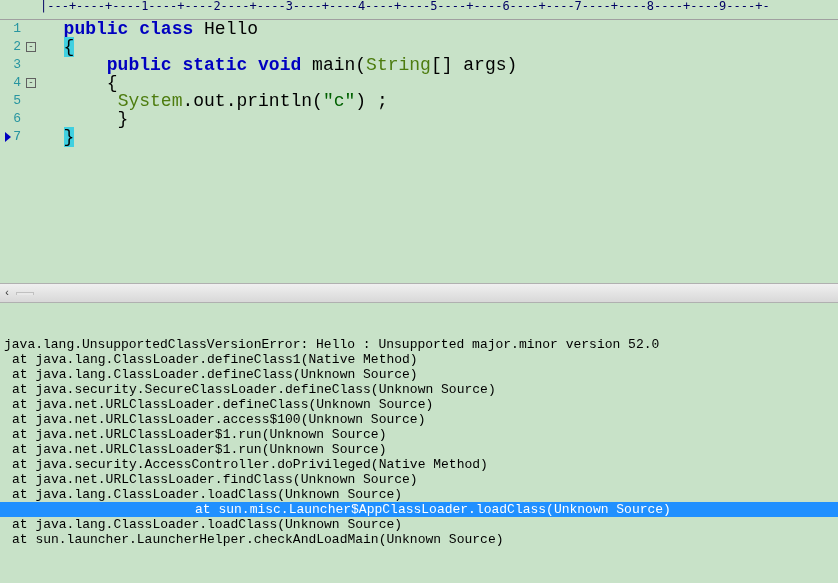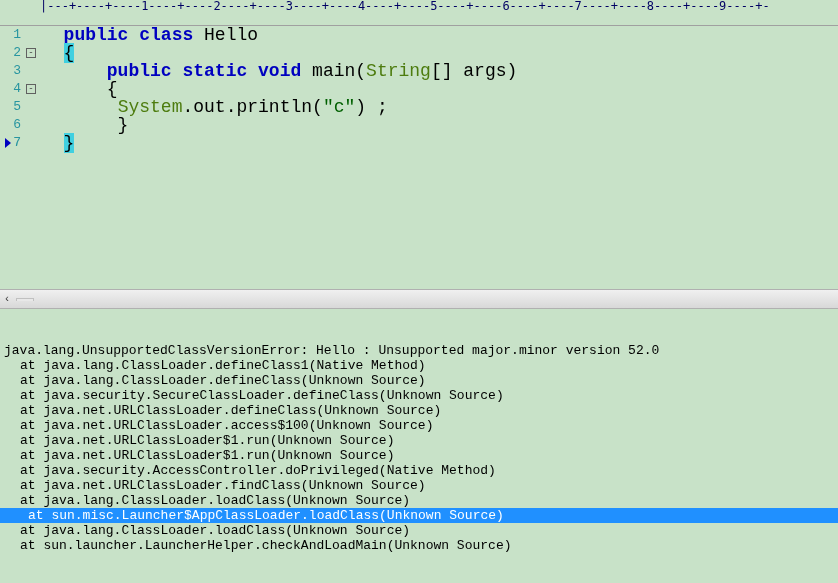--- a/index.html
+++ b/index.html
@@ -14,7 +14,7 @@
   flex-direction: column;
 }
 .ruler {
-  height: 26px;
+  height: 20px;
   background: #c8e2c8;
   color: #000064;
   font-size: 12px;

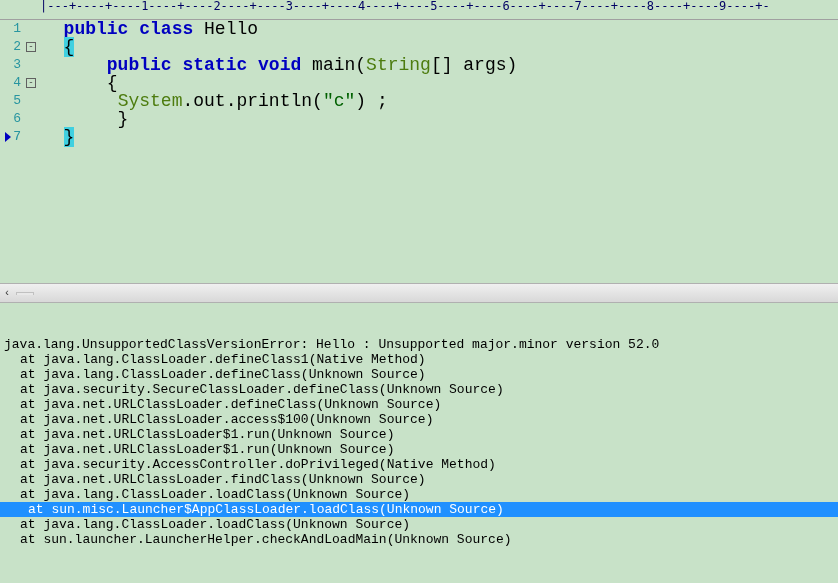--- a/index.html
+++ b/index.html
@@ -96,7 +96,7 @@
   padding-top: 4px;
 }
 .console-line { padding-left: 4px; }
-.console-indent { padding-left: 20px; }
+.console-indent { padding-left: 12px; }
 .hl-line {
   background: #2090ff;
   color: #ffffff;

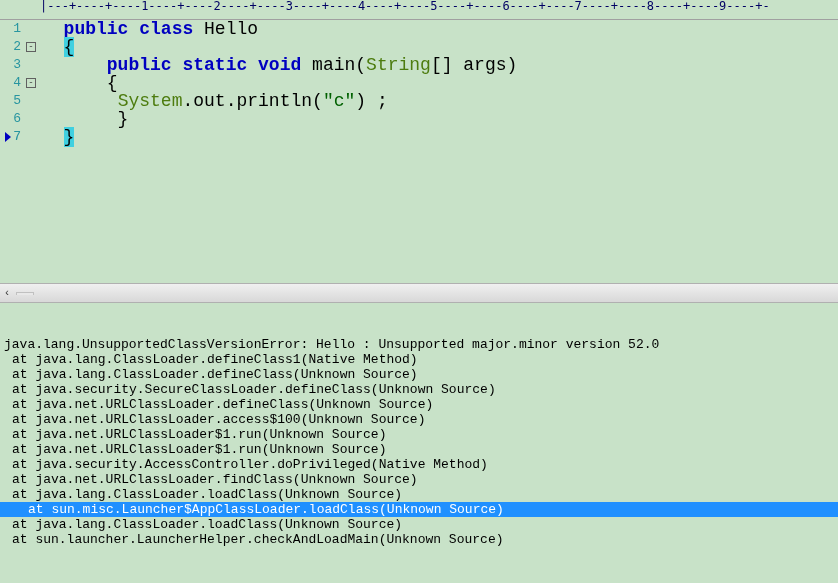--- a/index.html
+++ b/index.html
@@ -101,6 +101,7 @@
   background: #2090ff;
   color: #ffffff;
   padding-left: 28px;
+  text-align: center;
 }
 </style>
 </head>

